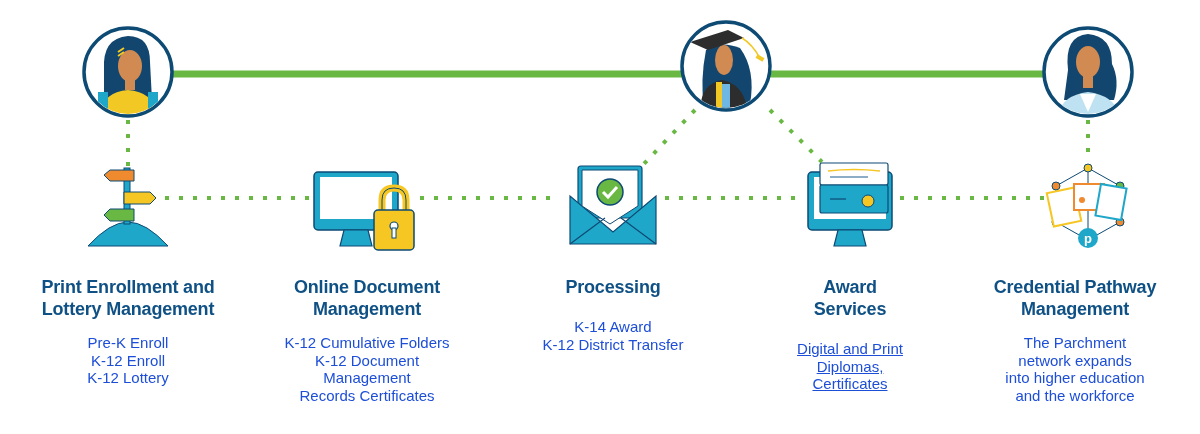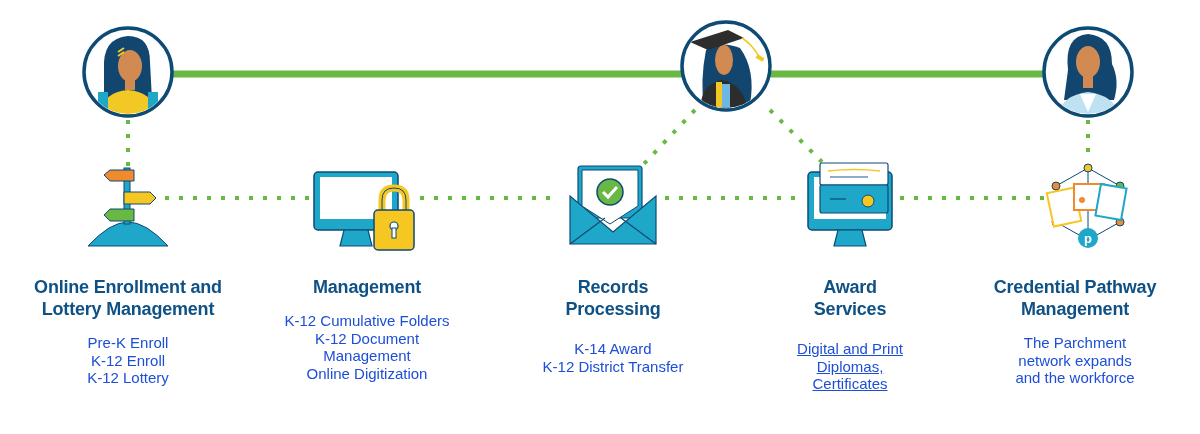--- a/index.html
+++ b/index.html
@@ -134,7 +134,7 @@
 
 <div class="col" style="left:8px;">
   <h2>
-      <div>Online Enrollment and</div>
+      <div>Print Enrollment and</div>
       <div>Lottery Management</div>
     </h2>
   <div class="desc">

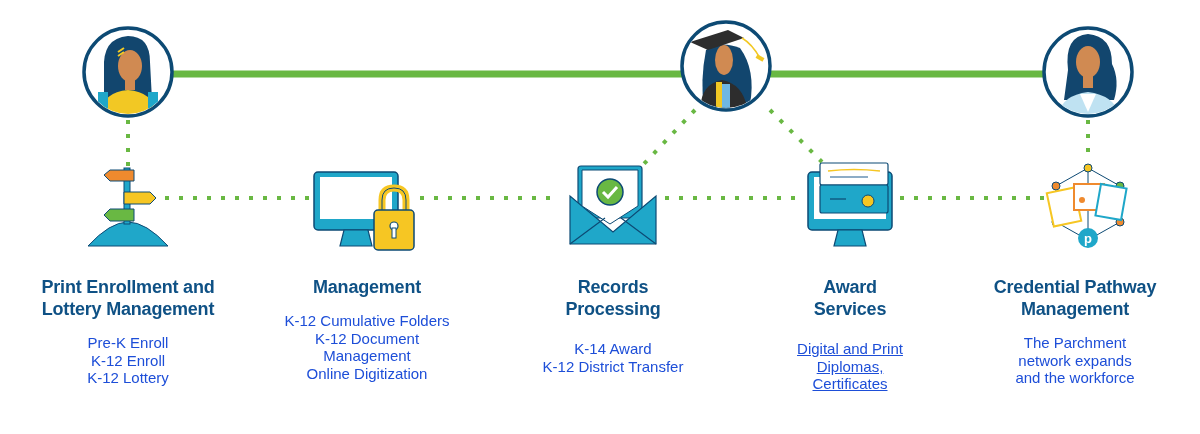--- a/index.html
+++ b/index.html
@@ -146,6 +146,7 @@
 
 <div class="col" style="left:247px;">
   <h2>
+      <div>Online Document</div>
       <div>Management</div>
     </h2>
   <div class="desc">

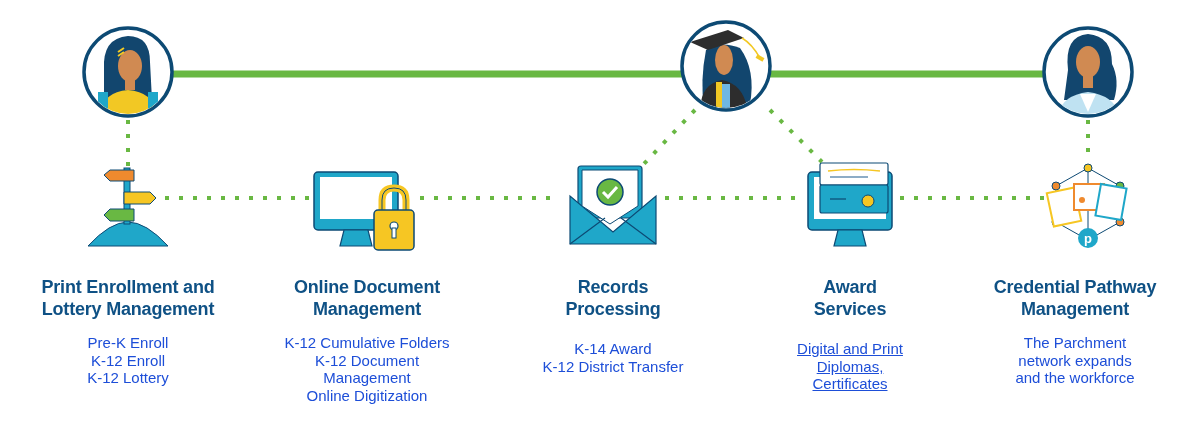--- a/index.html
+++ b/index.html
@@ -159,7 +159,6 @@
 
 <div class="col" style="left:493px;">
   <h2>
-      <div>Records</div>
       <div>Processing</div>
     </h2>
   <div class="desc" style="margin-top:20px;">

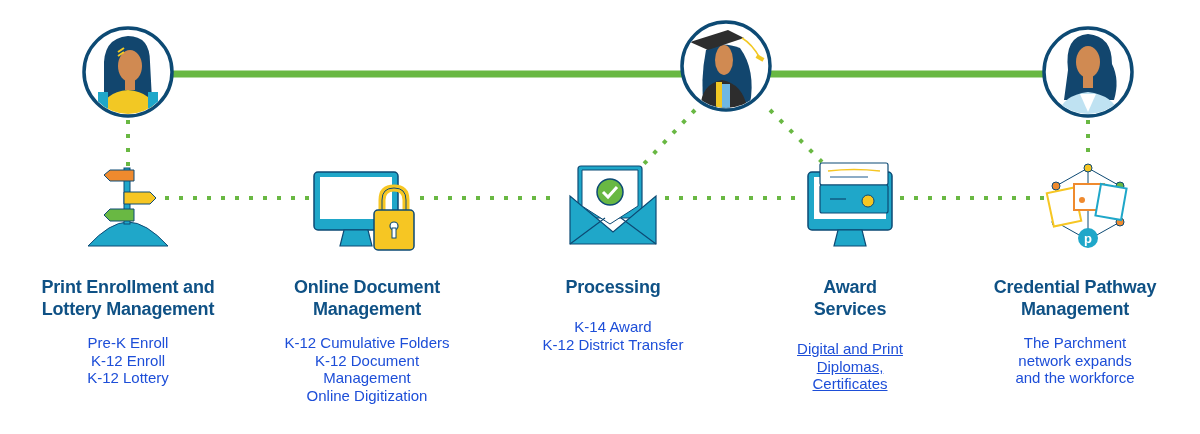--- a/index.html
+++ b/index.html
@@ -187,6 +187,7 @@
   <div class="desc">
     <div>The Parchment</div>
     <div>network expands</div>
+    <div>into higher education</div>
     <div>and the workforce</div>
   </div>
 </div>

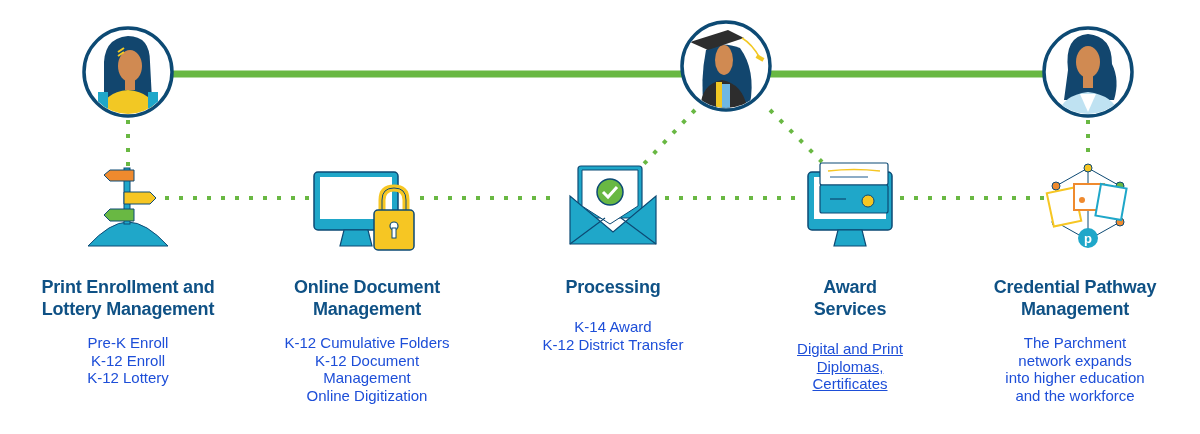--- a/index.html
+++ b/index.html
@@ -153,7 +153,7 @@
     <div>K-12 Cumulative Folders</div>
     <div>K-12 Document</div>
     <div>Management</div>
-    <div>Online Digitization</div>
+    <div>Records Certificates</div>
   </div>
 </div>
 

